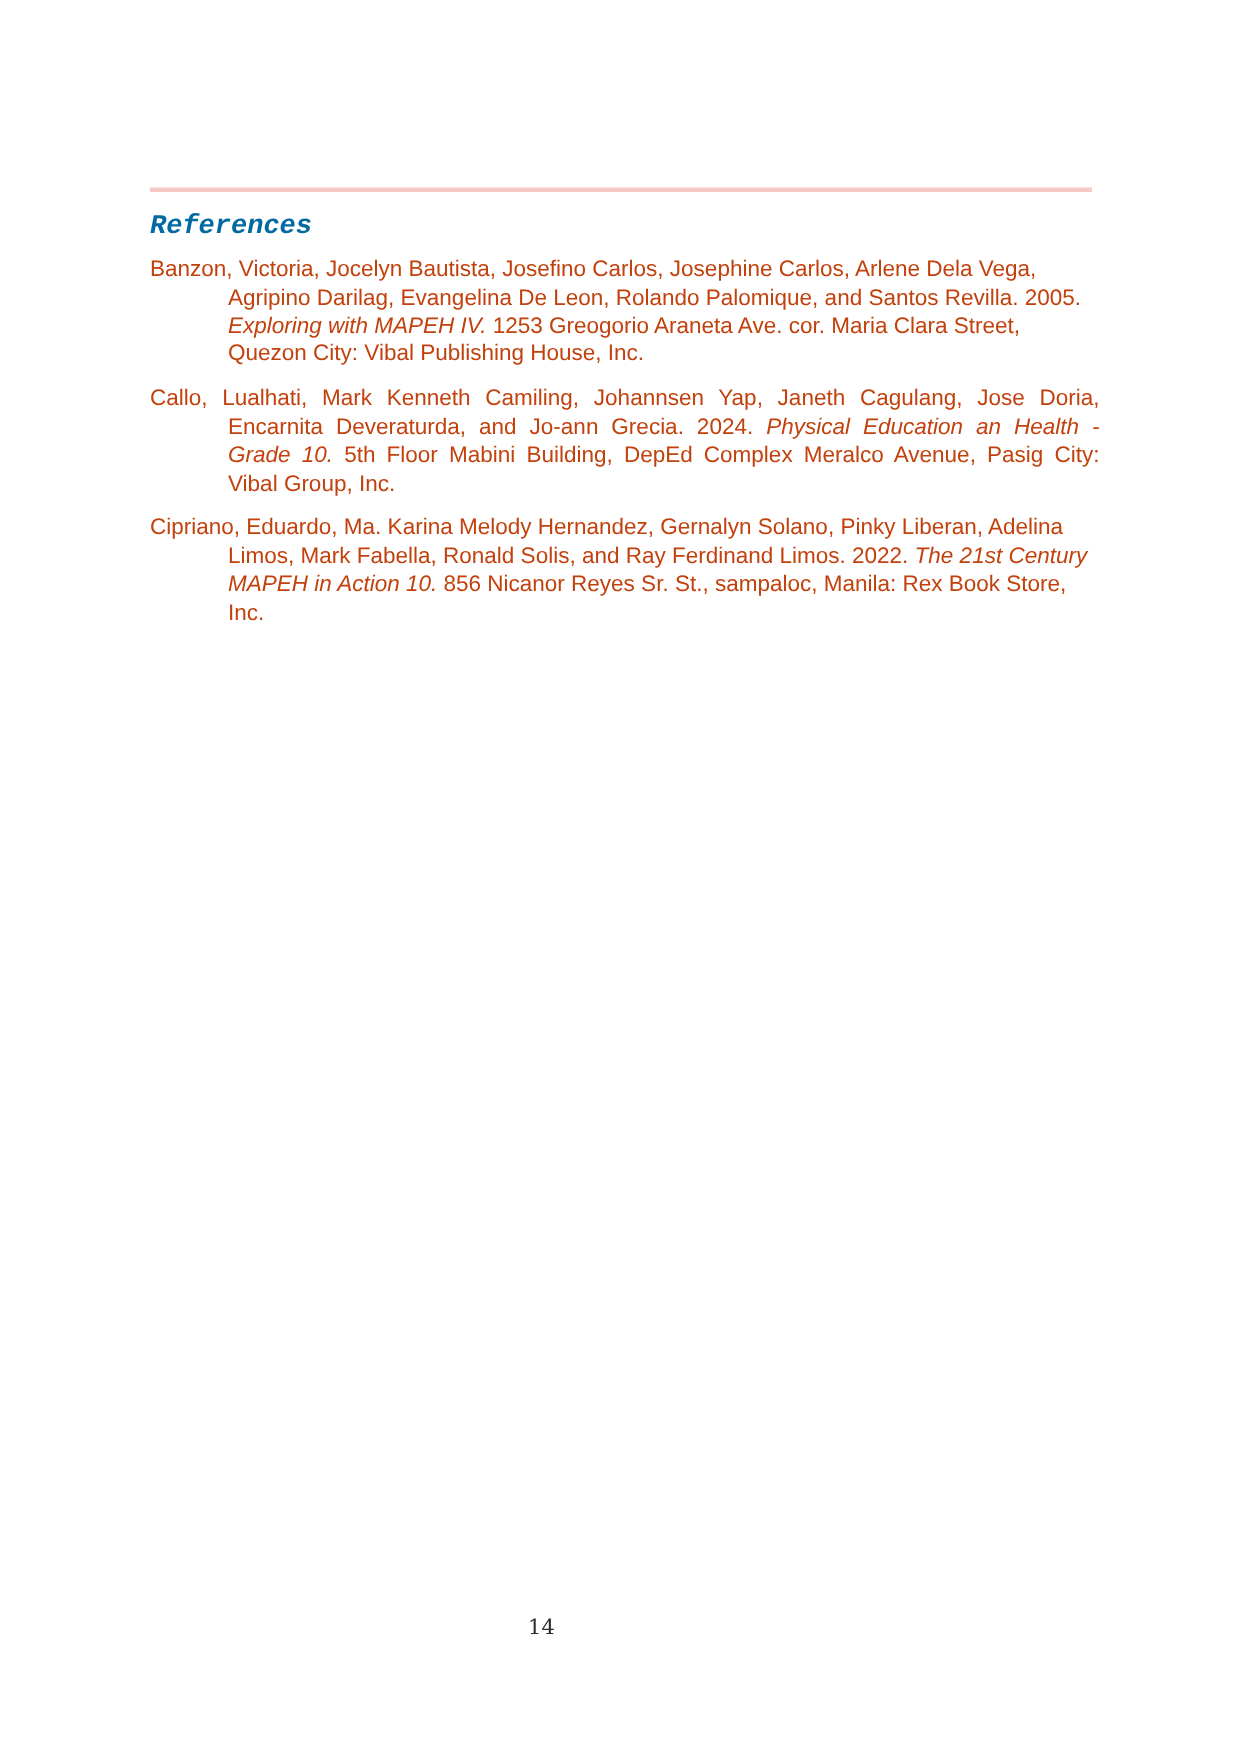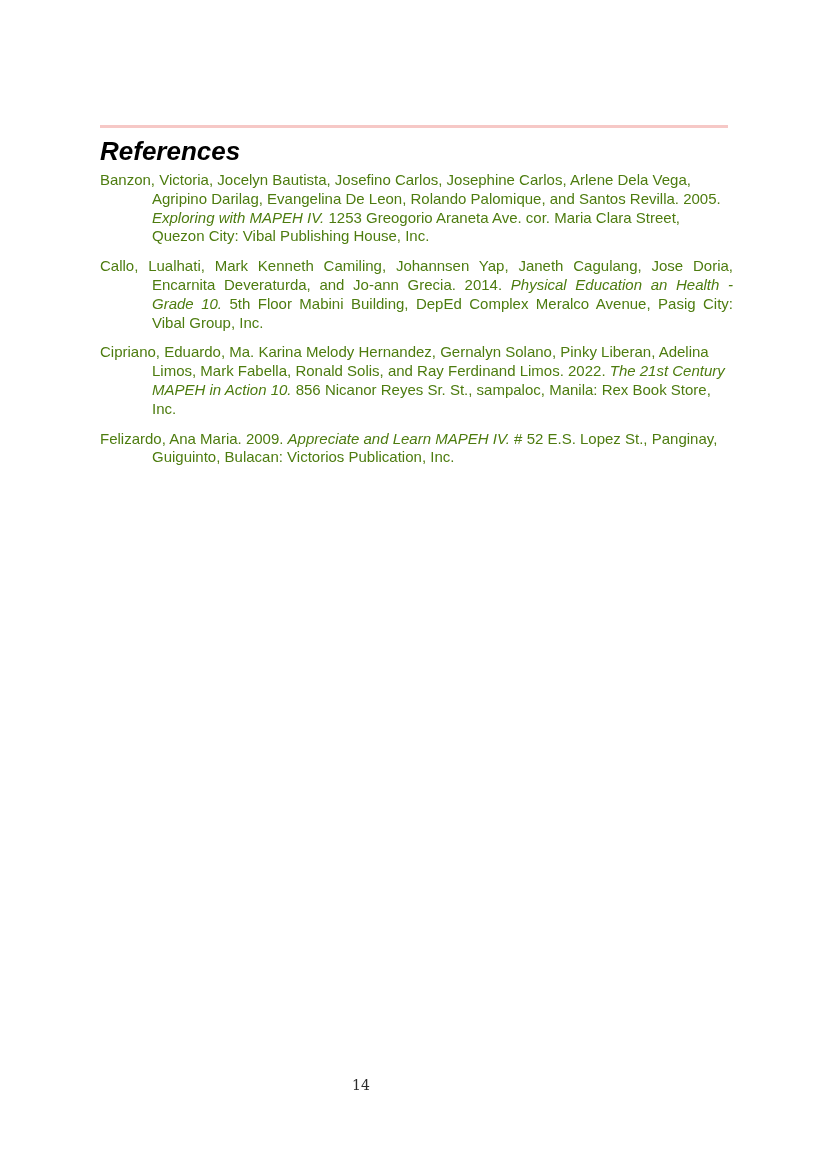--- a/index.html
+++ b/index.html
@@ -30,12 +30,12 @@
     border: none;
   }
   .references-title {
-    font-family: Liberation Sans, sans-serif;
+    font-family: Liberation Mono, monospace;
     font-style: italic;
     font-weight: bold;
-    font-size: 26px;
+    font-size: 18px;
     line-height: 31px;
-    color: #000000;
+    color: #0369a1;
     margin: 8px 0 4px 0;
     letter-spacing: 0px;
   }

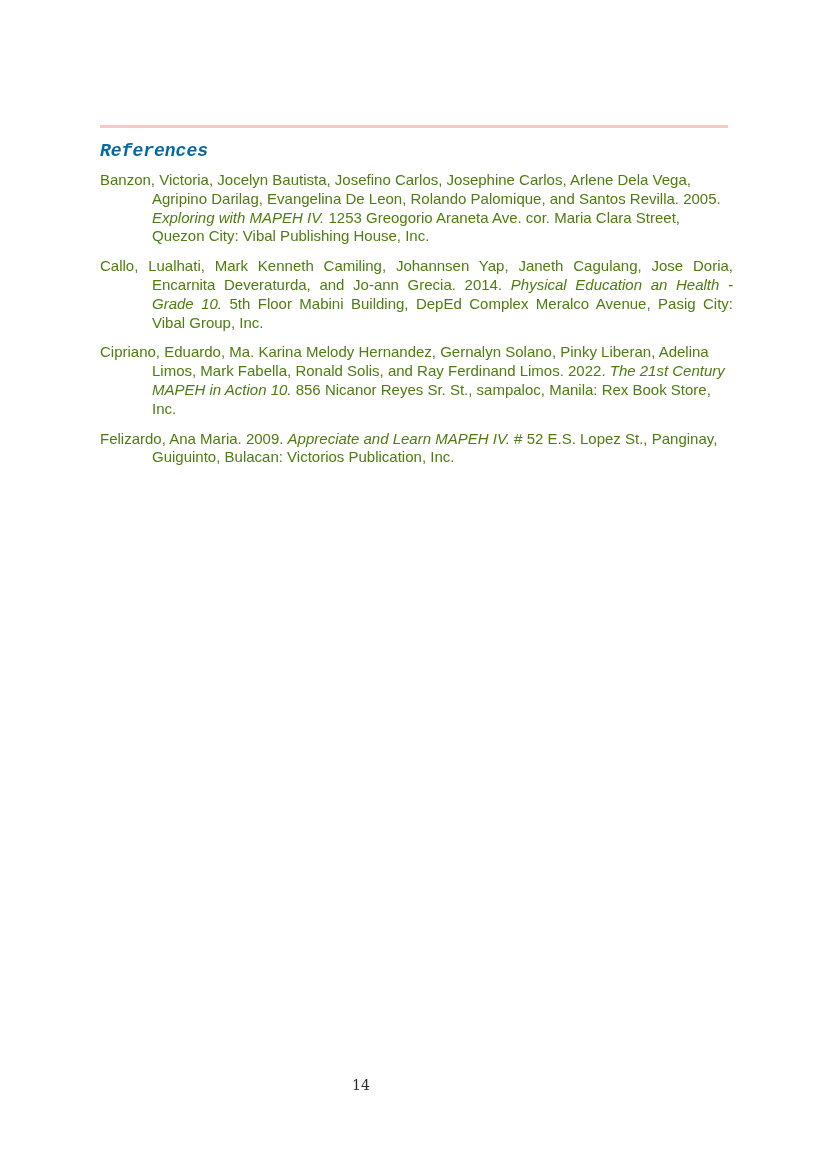--- a/index.html
+++ b/index.html
@@ -45,7 +45,7 @@
     margin: 0 0 11px 0;
     padding-left: 52px;
     text-indent: -52px;
-    color: #4d7c0f;
+    color: #c2410c;
   }
   .ref-entry.justify {
     text-align: justify;

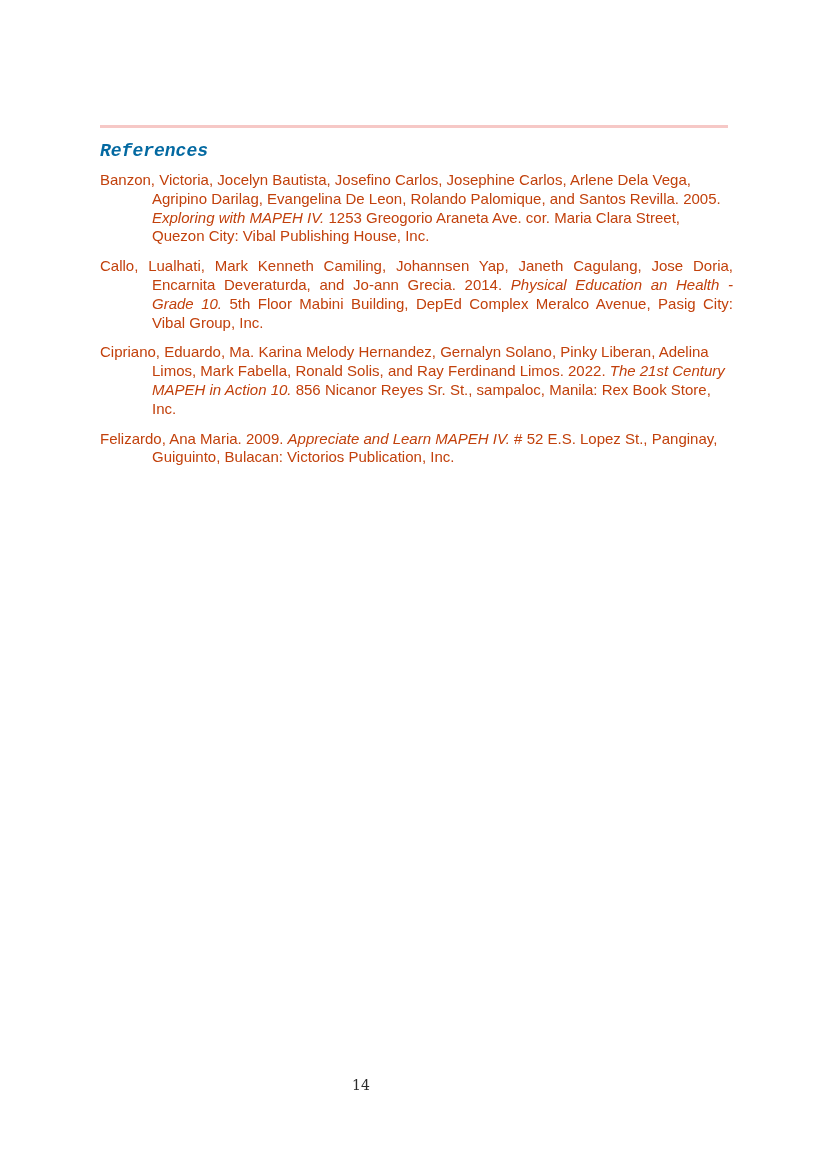--- a/index.html
+++ b/index.html
@@ -84,7 +84,7 @@
     <h1 class="references-title">References</h1>
     <div id="references-list">
         <p class="ref-entry"><span>Banzon, Victoria, Jocelyn Bautista, Josefino Carlos, Josephine Carlos, Arlene Dela Vega, Agripino Darilag, Evangelina De Leon, Rolando Palomique, and Santos Revilla. 2005. </span><span class="italic">Exploring with MAPEH IV.</span><span> 1253 Greogorio Araneta Ave. cor. Maria Clara Street, Quezon City: Vibal Publishing House, Inc.</span></p>
-        <p class="ref-entry justify"><span>Callo, Lualhati, Mark Kenneth Camiling, Johannsen Yap, Janeth Cagulang, Jose Doria, Encarnita Deveraturda, and Jo-ann Grecia. 2014. </span><span class="italic">Physical Education an Health - Grade 10.</span><span> 5th Floor Mabini Building, DepEd Complex Meralco Avenue, Pasig City: Vibal Group, Inc.</span></p>
+        <p class="ref-entry justify"><span>Callo, Lualhati, Mark Kenneth Camiling, Johannsen Yap, Janeth Cagulang, Jose Doria, Encarnita Deveraturda, and Jo-ann Grecia. 2024. </span><span class="italic">Physical Education an Health - Grade 10.</span><span> 5th Floor Mabini Building, DepEd Complex Meralco Avenue, Pasig City: Vibal Group, Inc.</span></p>
         <p class="ref-entry"><span>Cipriano, Eduardo, Ma. Karina Melody Hernandez, Gernalyn Solano, Pinky Liberan, Adelina Limos, Mark Fabella, Ronald Solis, and Ray Ferdinand Limos. 2022. </span><span class="italic">The 21st Century MAPEH in Action 10.</span><span> 856 Nicanor Reyes Sr. St., sampaloc, Manila: Rex Book Store, Inc.</span></p>
         <p class="ref-entry"><span>Felizardo, Ana Maria. 2009. </span><span class="italic">Appreciate and Learn MAPEH IV.</span><span> # 52 E.S. Lopez St., Panginay, Guiguinto, Bulacan: Victorios Publication, Inc.</span></p>
       </div>

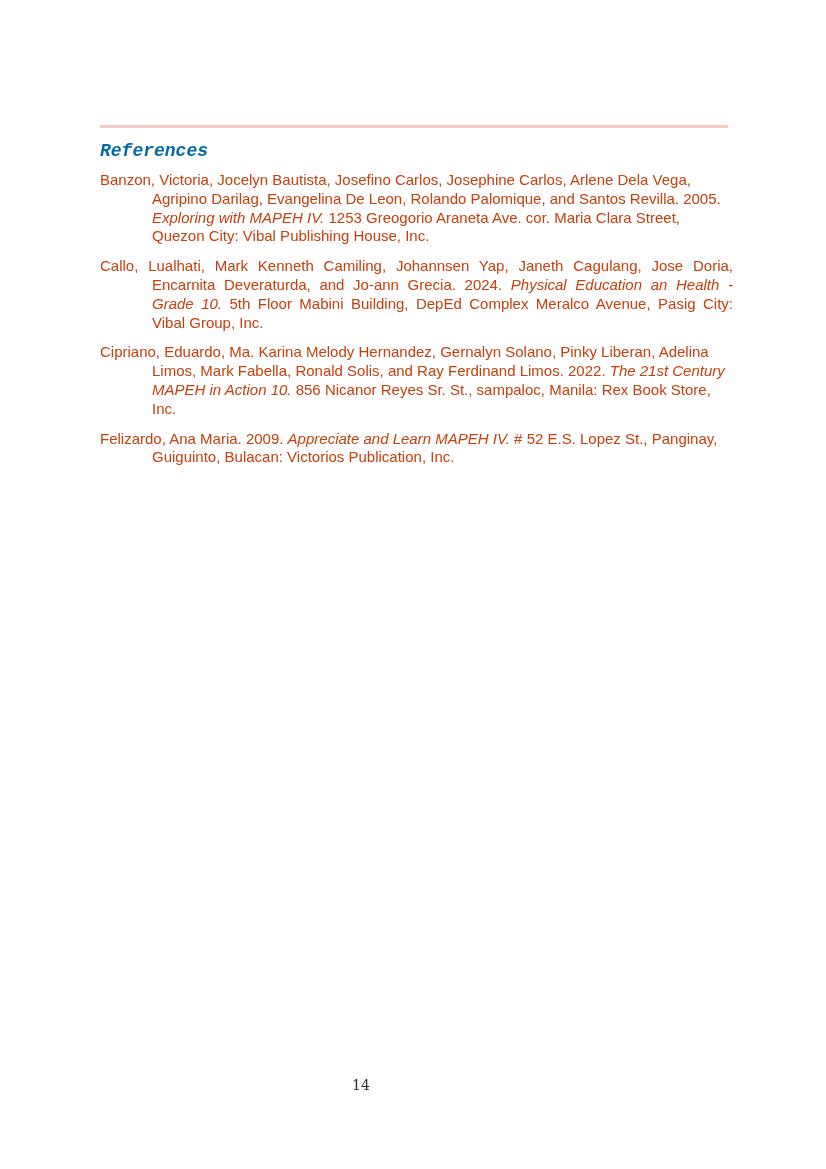--- a/index.html
+++ b/index.html
@@ -86,7 +86,6 @@
         <p class="ref-entry"><span>Banzon, Victoria, Jocelyn Bautista, Josefino Carlos, Josephine Carlos, Arlene Dela Vega, Agripino Darilag, Evangelina De Leon, Rolando Palomique, and Santos Revilla. 2005. </span><span class="italic">Exploring with MAPEH IV.</span><span> 1253 Greogorio Araneta Ave. cor. Maria Clara Street, Quezon City: Vibal Publishing House, Inc.</span></p>
         <p class="ref-entry justify"><span>Callo, Lualhati, Mark Kenneth Camiling, Johannsen Yap, Janeth Cagulang, Jose Doria, Encarnita Deveraturda, and Jo-ann Grecia. 2024. </span><span class="italic">Physical Education an Health - Grade 10.</span><span> 5th Floor Mabini Building, DepEd Complex Meralco Avenue, Pasig City: Vibal Group, Inc.</span></p>
         <p class="ref-entry"><span>Cipriano, Eduardo, Ma. Karina Melody Hernandez, Gernalyn Solano, Pinky Liberan, Adelina Limos, Mark Fabella, Ronald Solis, and Ray Ferdinand Limos. 2022. </span><span class="italic">The 21st Century MAPEH in Action 10.</span><span> 856 Nicanor Reyes Sr. St., sampaloc, Manila: Rex Book Store, Inc.</span></p>
-        <p class="ref-entry"><span>Felizardo, Ana Maria. 2009. </span><span class="italic">Appreciate and Learn MAPEH IV.</span><span> # 52 E.S. Lopez St., Panginay, Guiguinto, Bulacan: Victorios Publication, Inc.</span></p>
       </div>
   </div>
 

